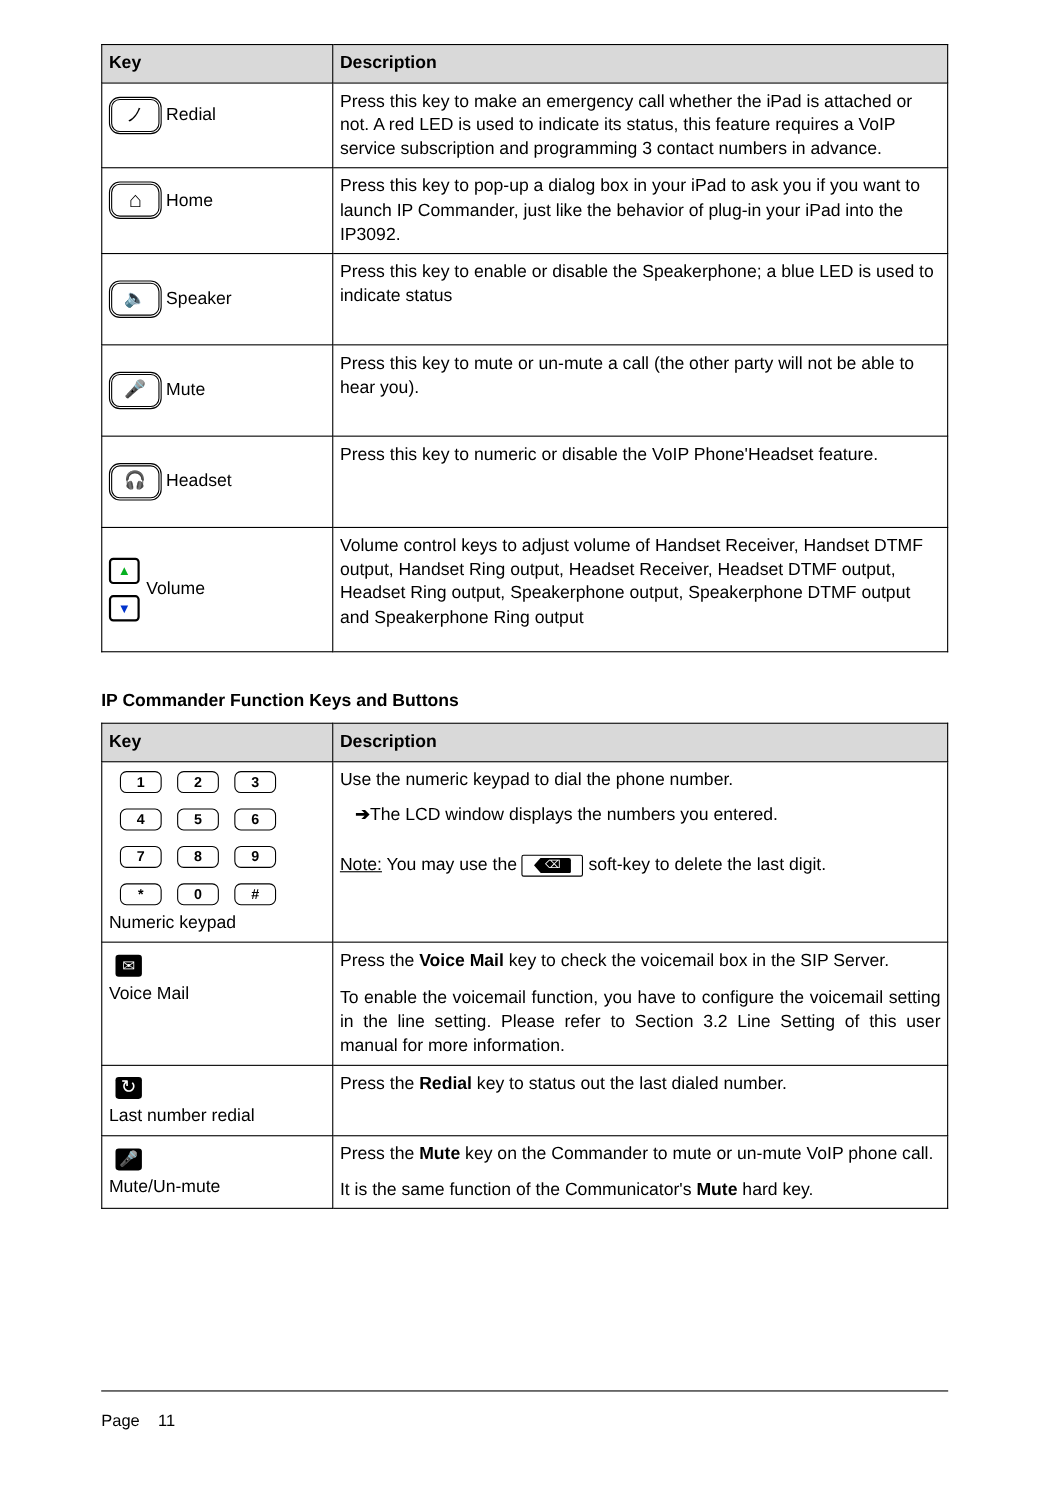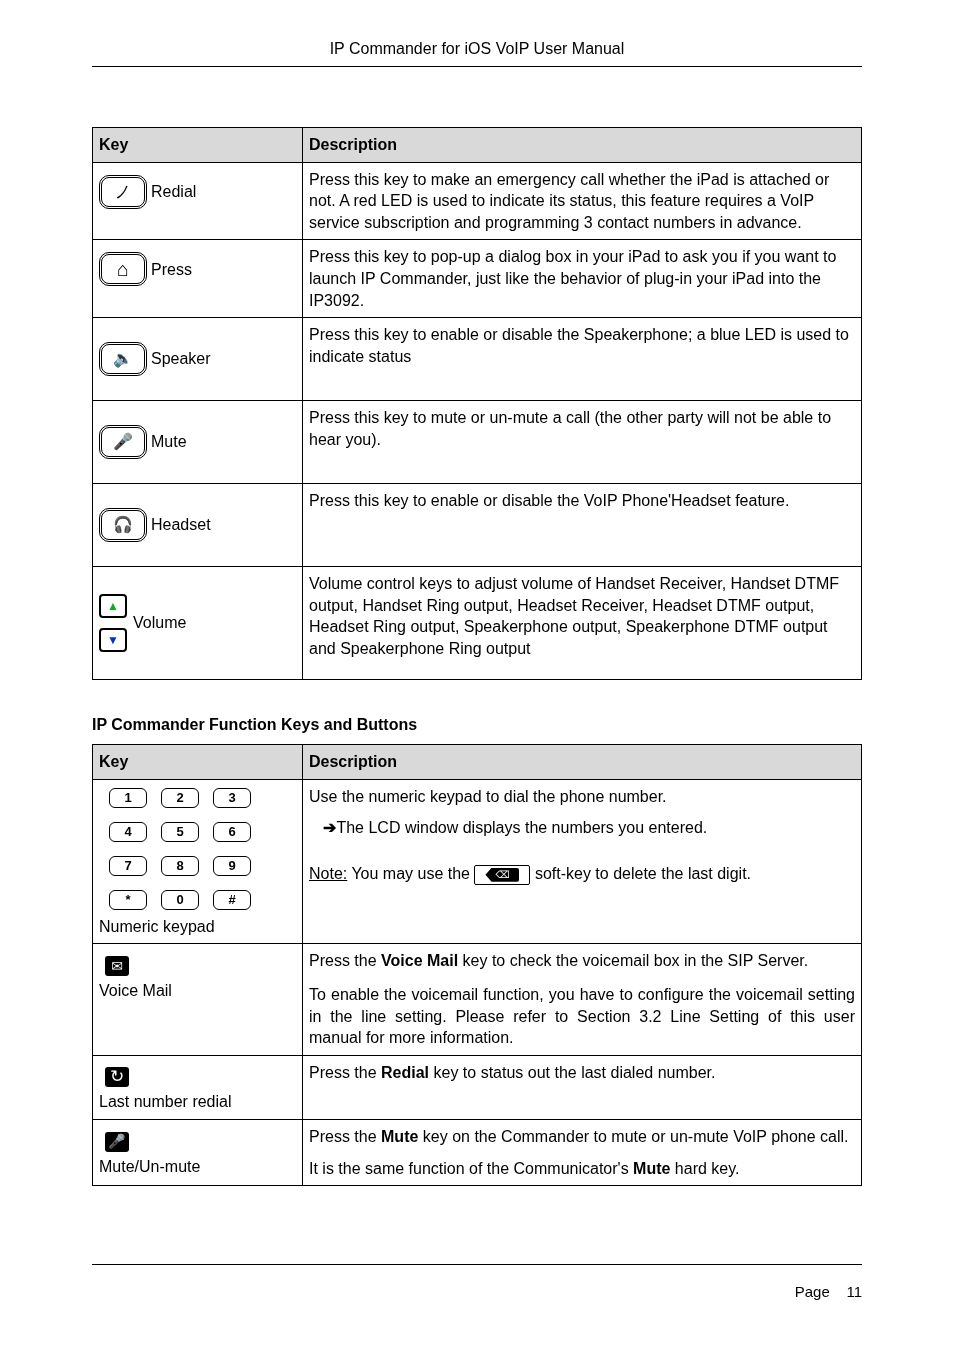--- a/index.html
+++ b/index.html
@@ -164,7 +164,6 @@
 <body>
 
 <div class="page">
-  <div class="header-line">IP Commander for iOS VoIP User Manual</div>
 
   <table class="desc-table">
     <colgroup>

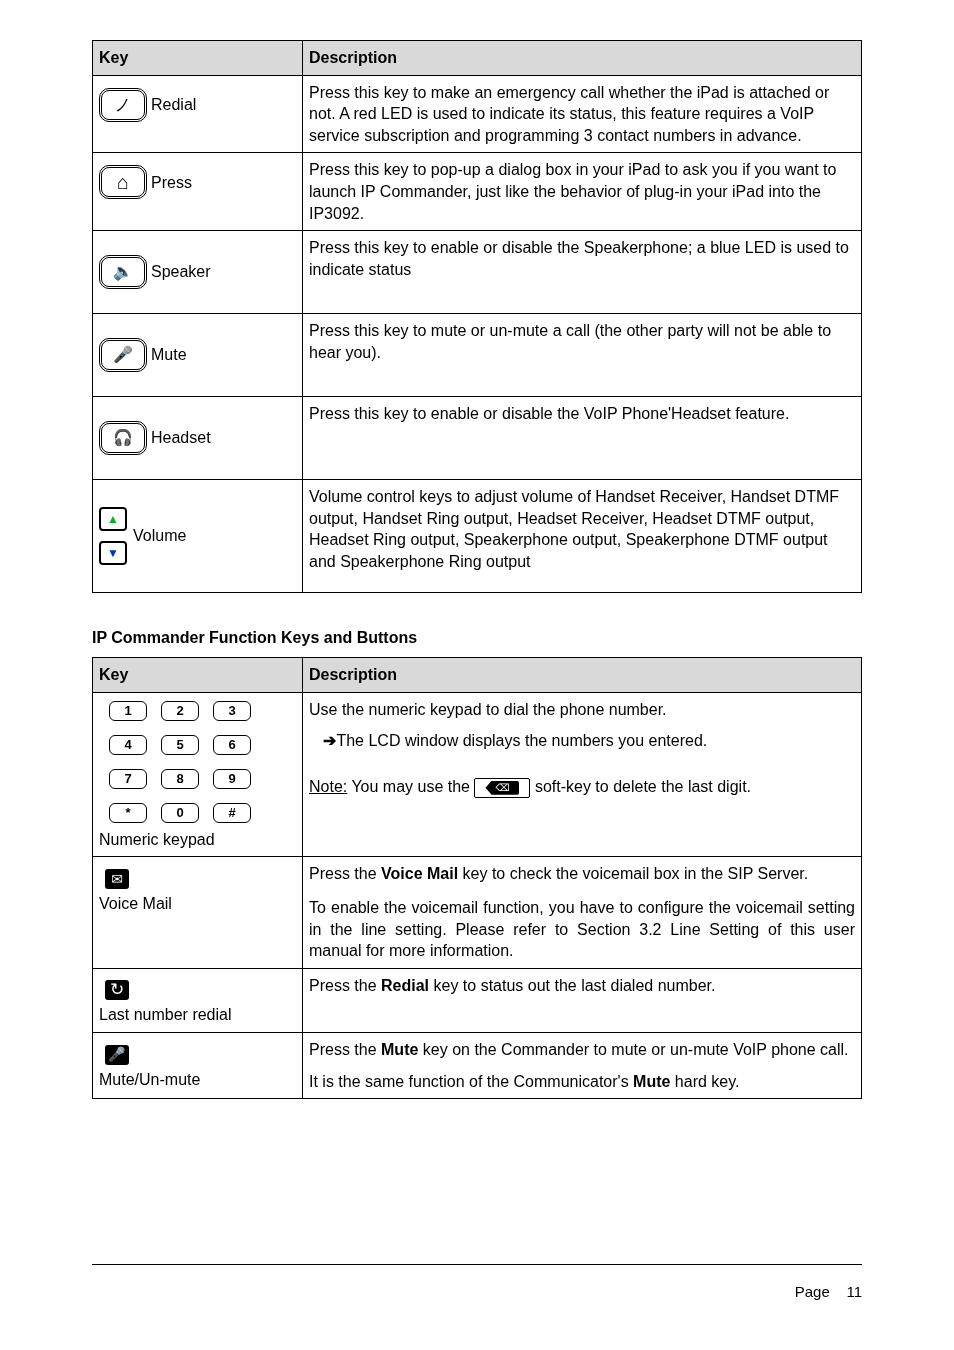--- a/index.html
+++ b/index.html
@@ -194,7 +194,7 @@
             <span class="hw-btn">
               <span class="hw-btn-inner" style="font-size:20px;">⌂</span>
             </span>
-            <span class="key-label">Press</span>
+            <span class="key-label">Home</span>
           </div>
         </td>
         <td>Press this key to pop-up a dialog box in your iPad to ask you if you want to launch IP Commander, just like the behavior of plug-in your iPad into the IP3092.</td>

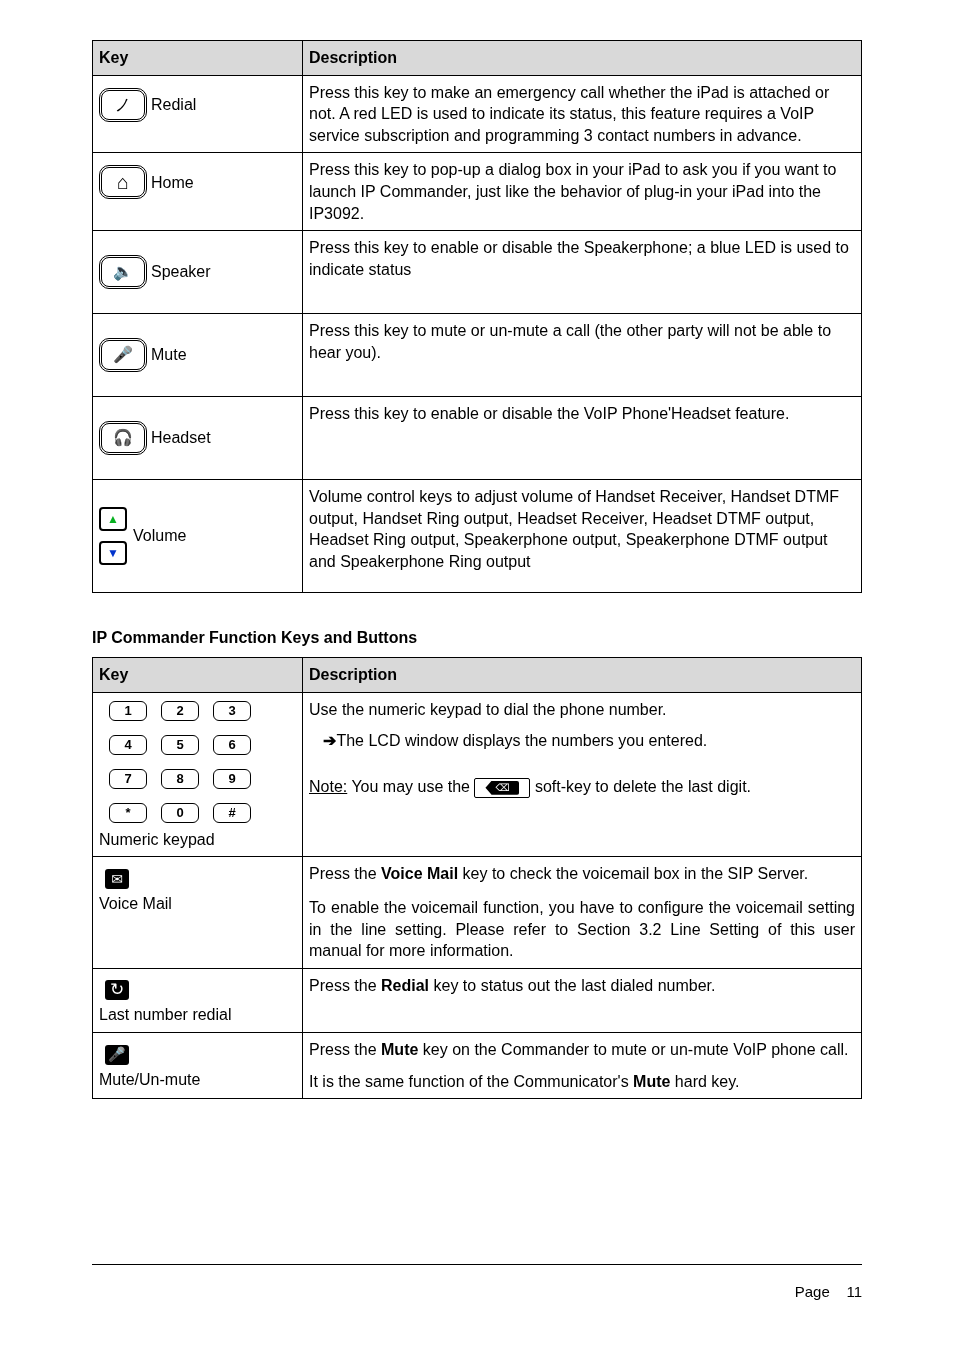--- a/index.html
+++ b/index.html
@@ -230,7 +230,7 @@
             <span class="key-label">Headset</span>
           </div>
         </td>
-        <td>Press this key to enable or disable the VoIP Phone'Headset feature.</td>
+        <td>Press this key to numeric or disable the VoIP Phone'Headset feature.</td>
       </tr>
       <tr>
         <td>

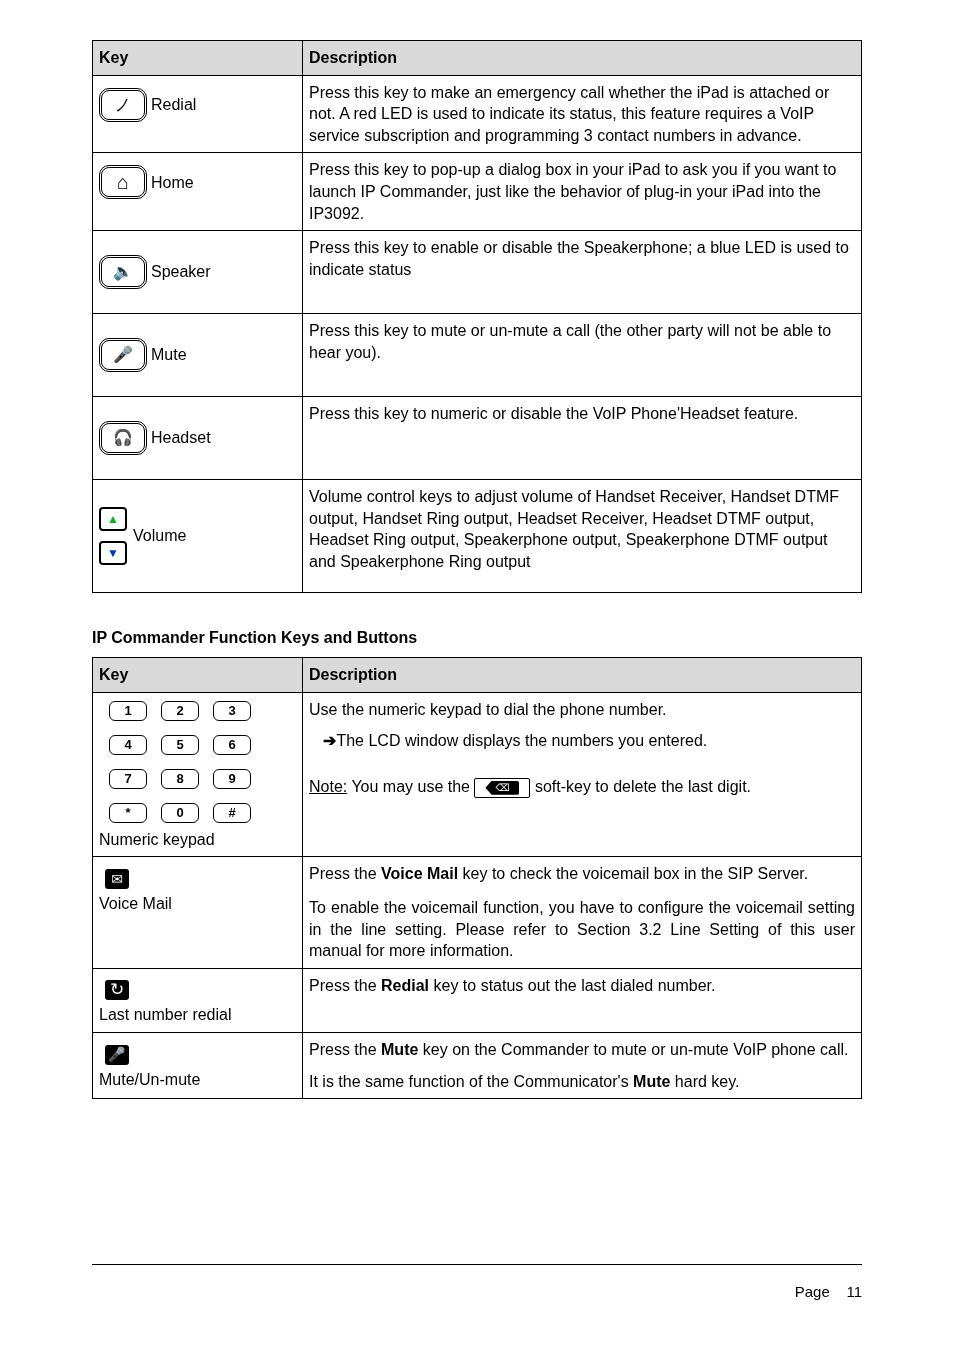--- a/index.html
+++ b/index.html
@@ -154,7 +154,7 @@
     left: 92px; right: 92px;
     bottom: 50px;
     border-top: 1.5px solid #000;
-    text-align: right;
+    text-align: left;
     padding-top: 18px;
     font-size: 15px;
   }

